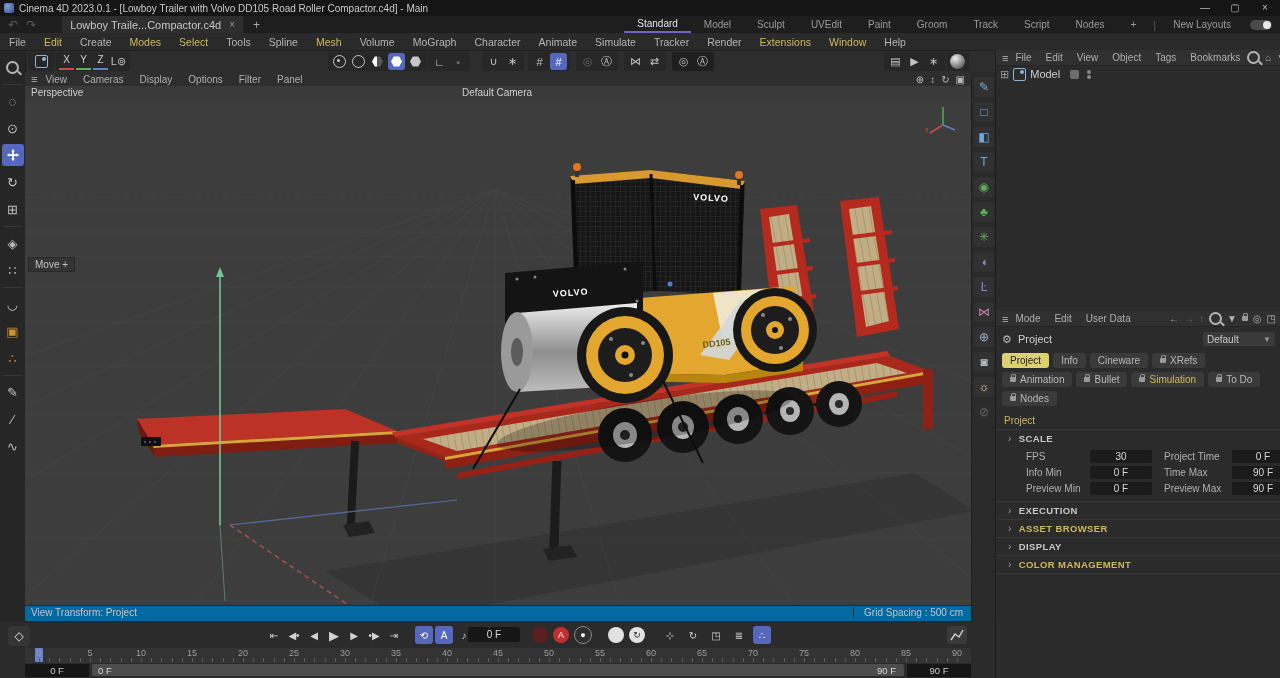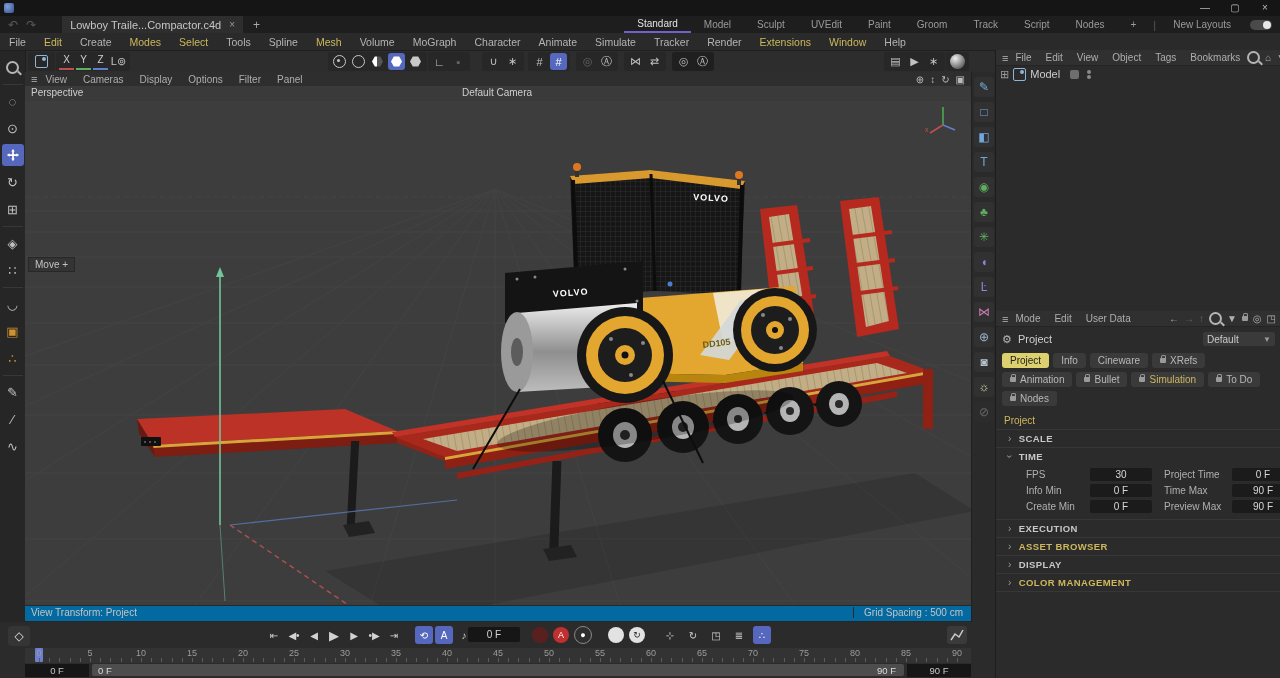--- a/index.html
+++ b/index.html
@@ -125,6 +125,7 @@
 
 <div id="titlebar" class="abs">
   <span class="appicon"></span>
+  <span class="title">Cinema 4D 2023.0.1 - [Lowboy Trailer with Volvo DD105 Road Roller Compactor.c4d] - Main</span>
   <div class="wincontrols">
     <span class="winbtn">—</span>
     <span class="winbtn">▢</span>

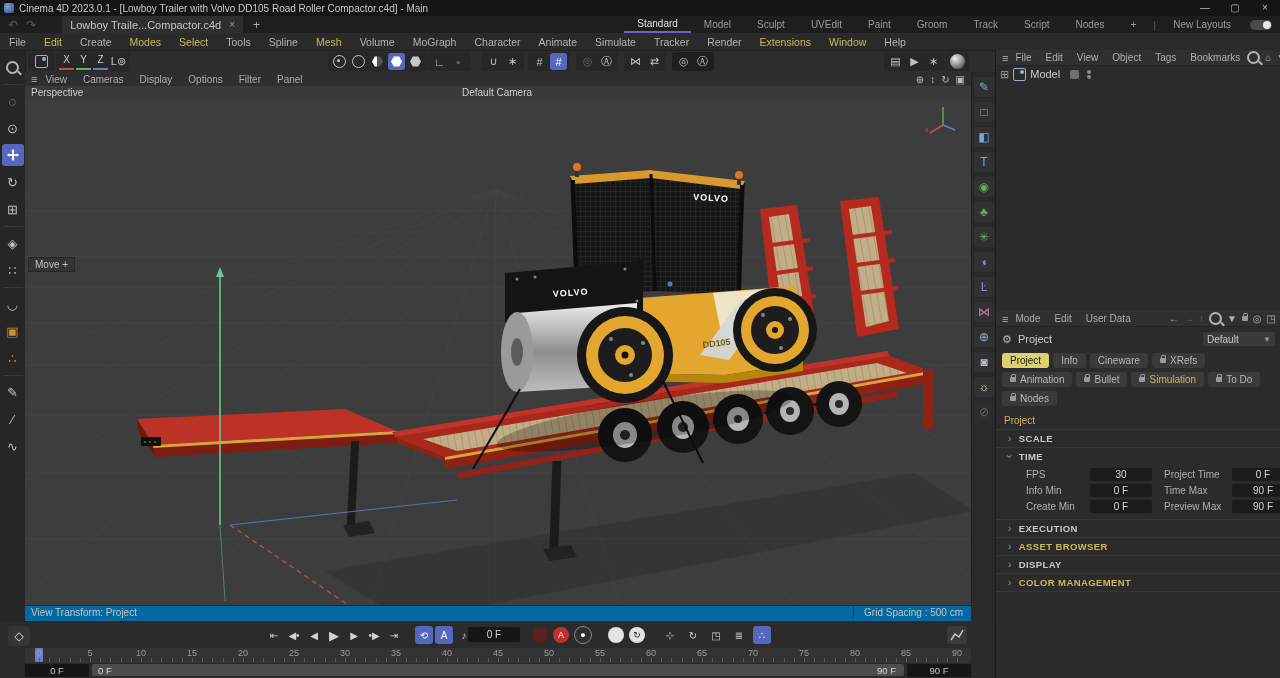--- a/index.html
+++ b/index.html
@@ -609,10 +609,6 @@
   <div class="secrow">
     <span class="chev">›</span>
     <span>SCALE</span>
-  </div>
-  <div class="secrow">
-    <span class="chev open">›</span>
-    <span>TIME</span>
   </div>
   <div class="fieldgrid">
     <span class="flabel">FPS</span>

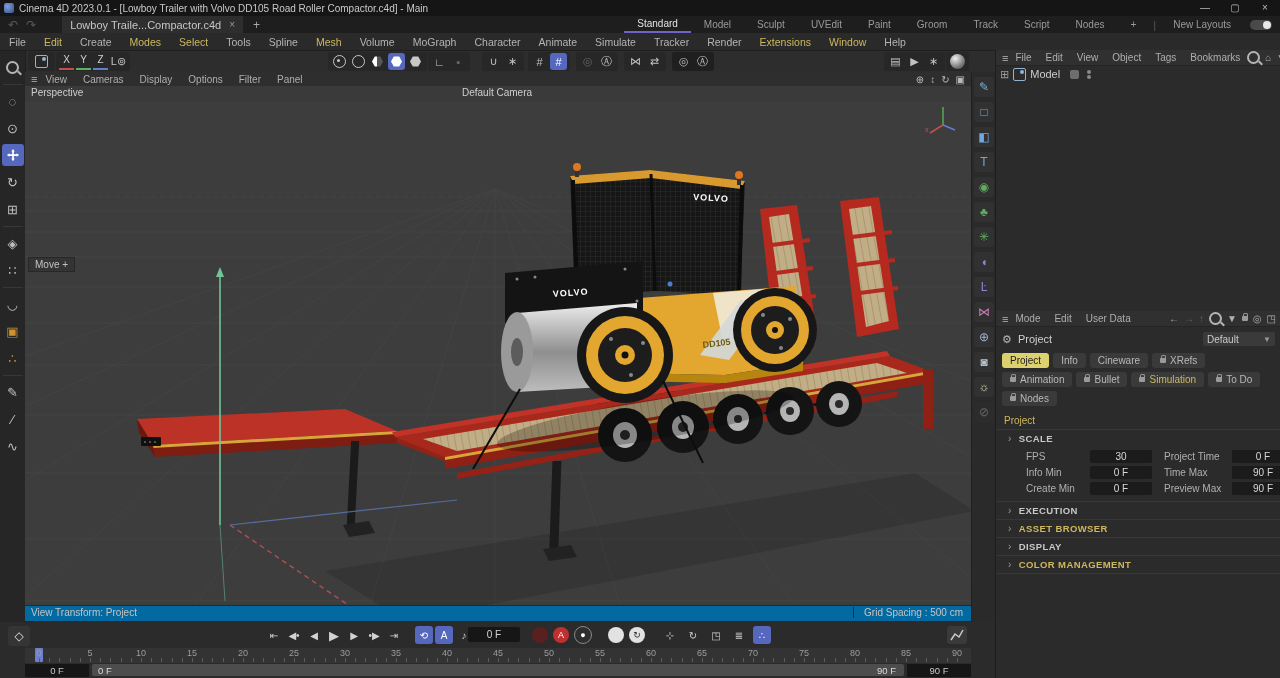--- a/index.html
+++ b/index.html
@@ -619,7 +619,7 @@
     <span class="finput">0 F</span>
     <span class="flabel" style="padding-left:8px">Time Max</span>
     <span class="finput">90 F</span>
-    <span class="flabel">Create Min</span>
+    <span class="flabel">Preview Min</span>
     <span class="finput">0 F</span>
     <span class="flabel" style="padding-left:8px">Preview Max</span>
     <span class="finput">90 F</span>

